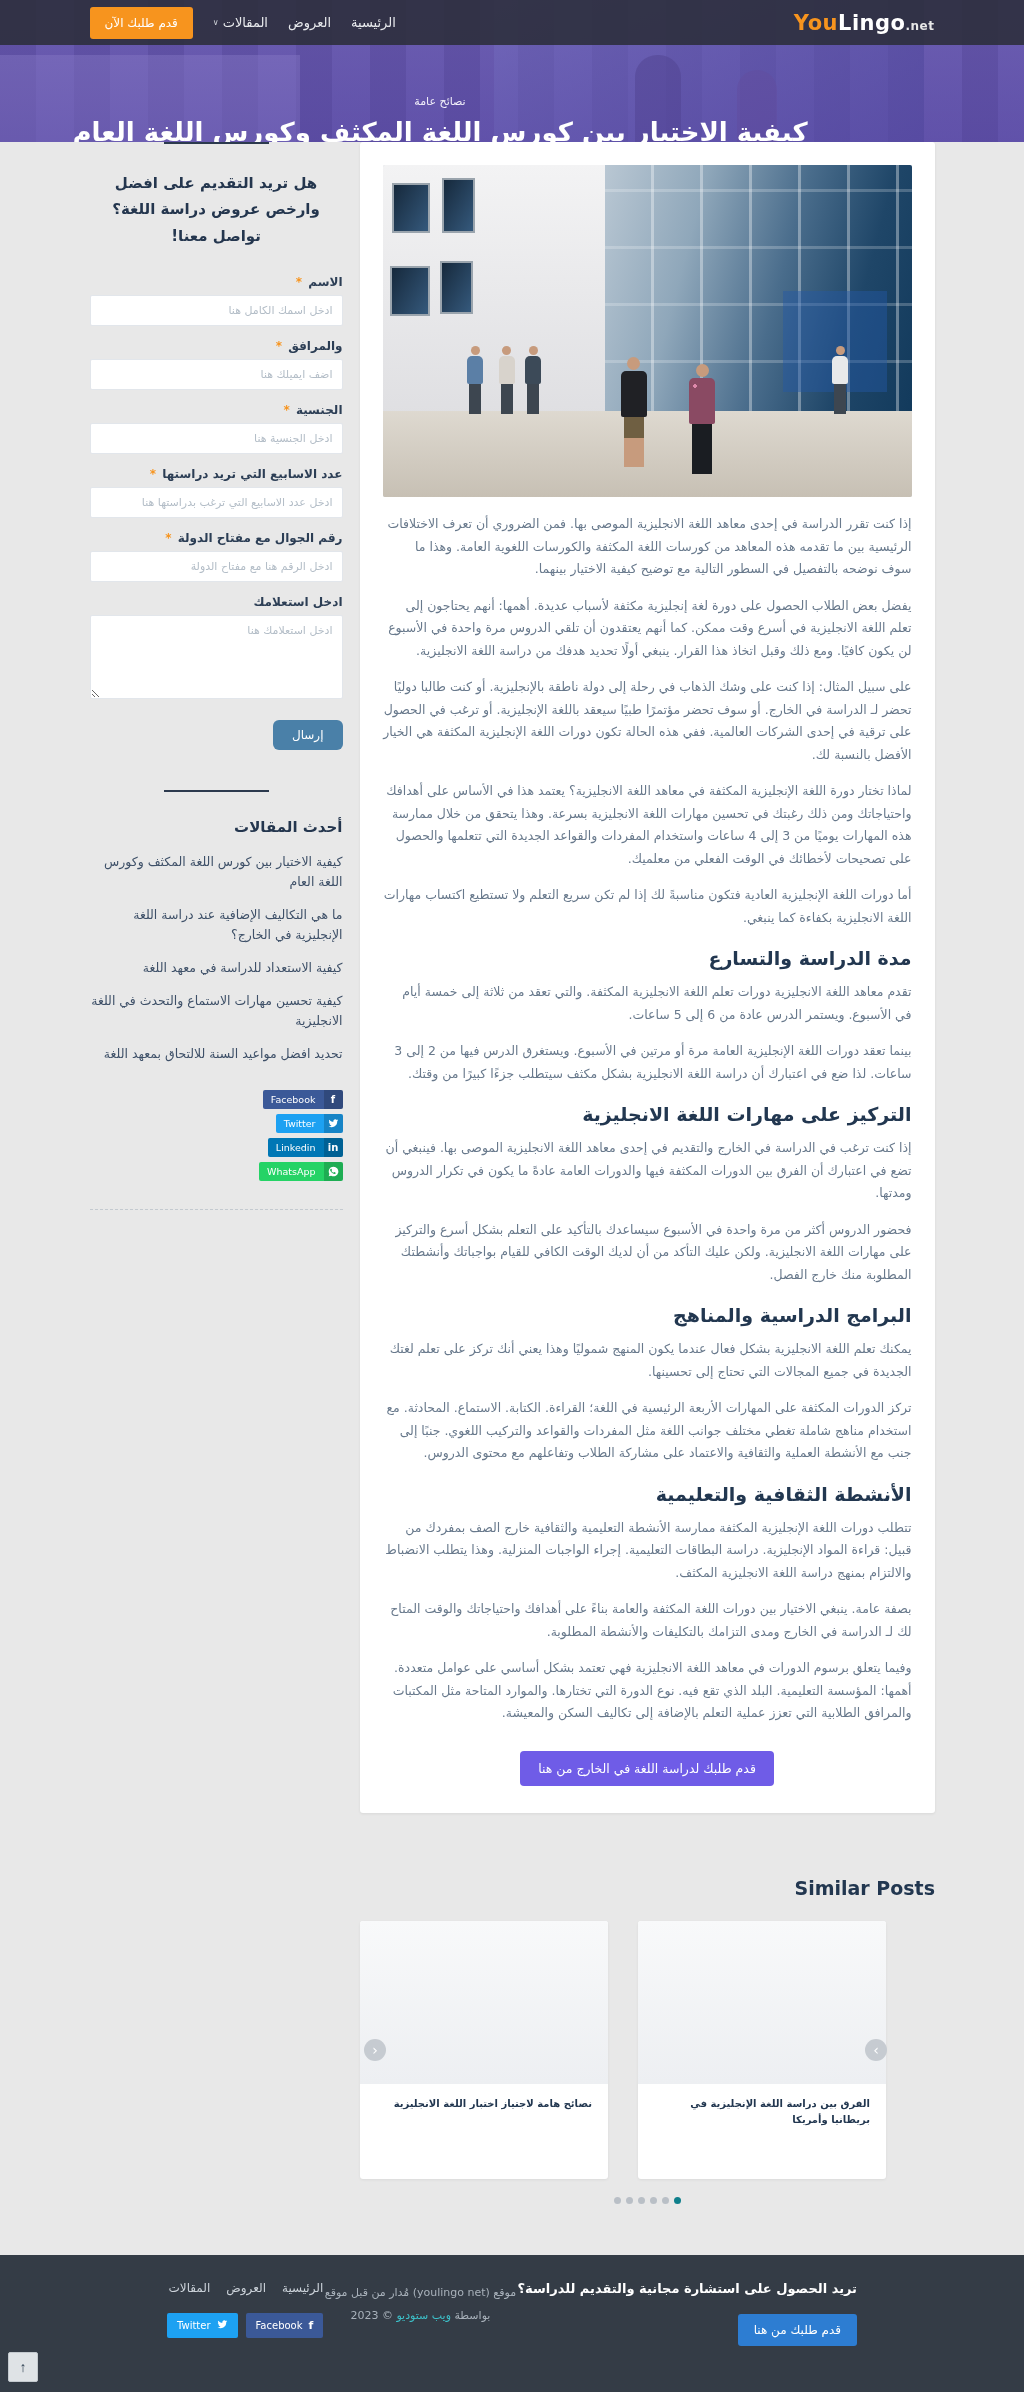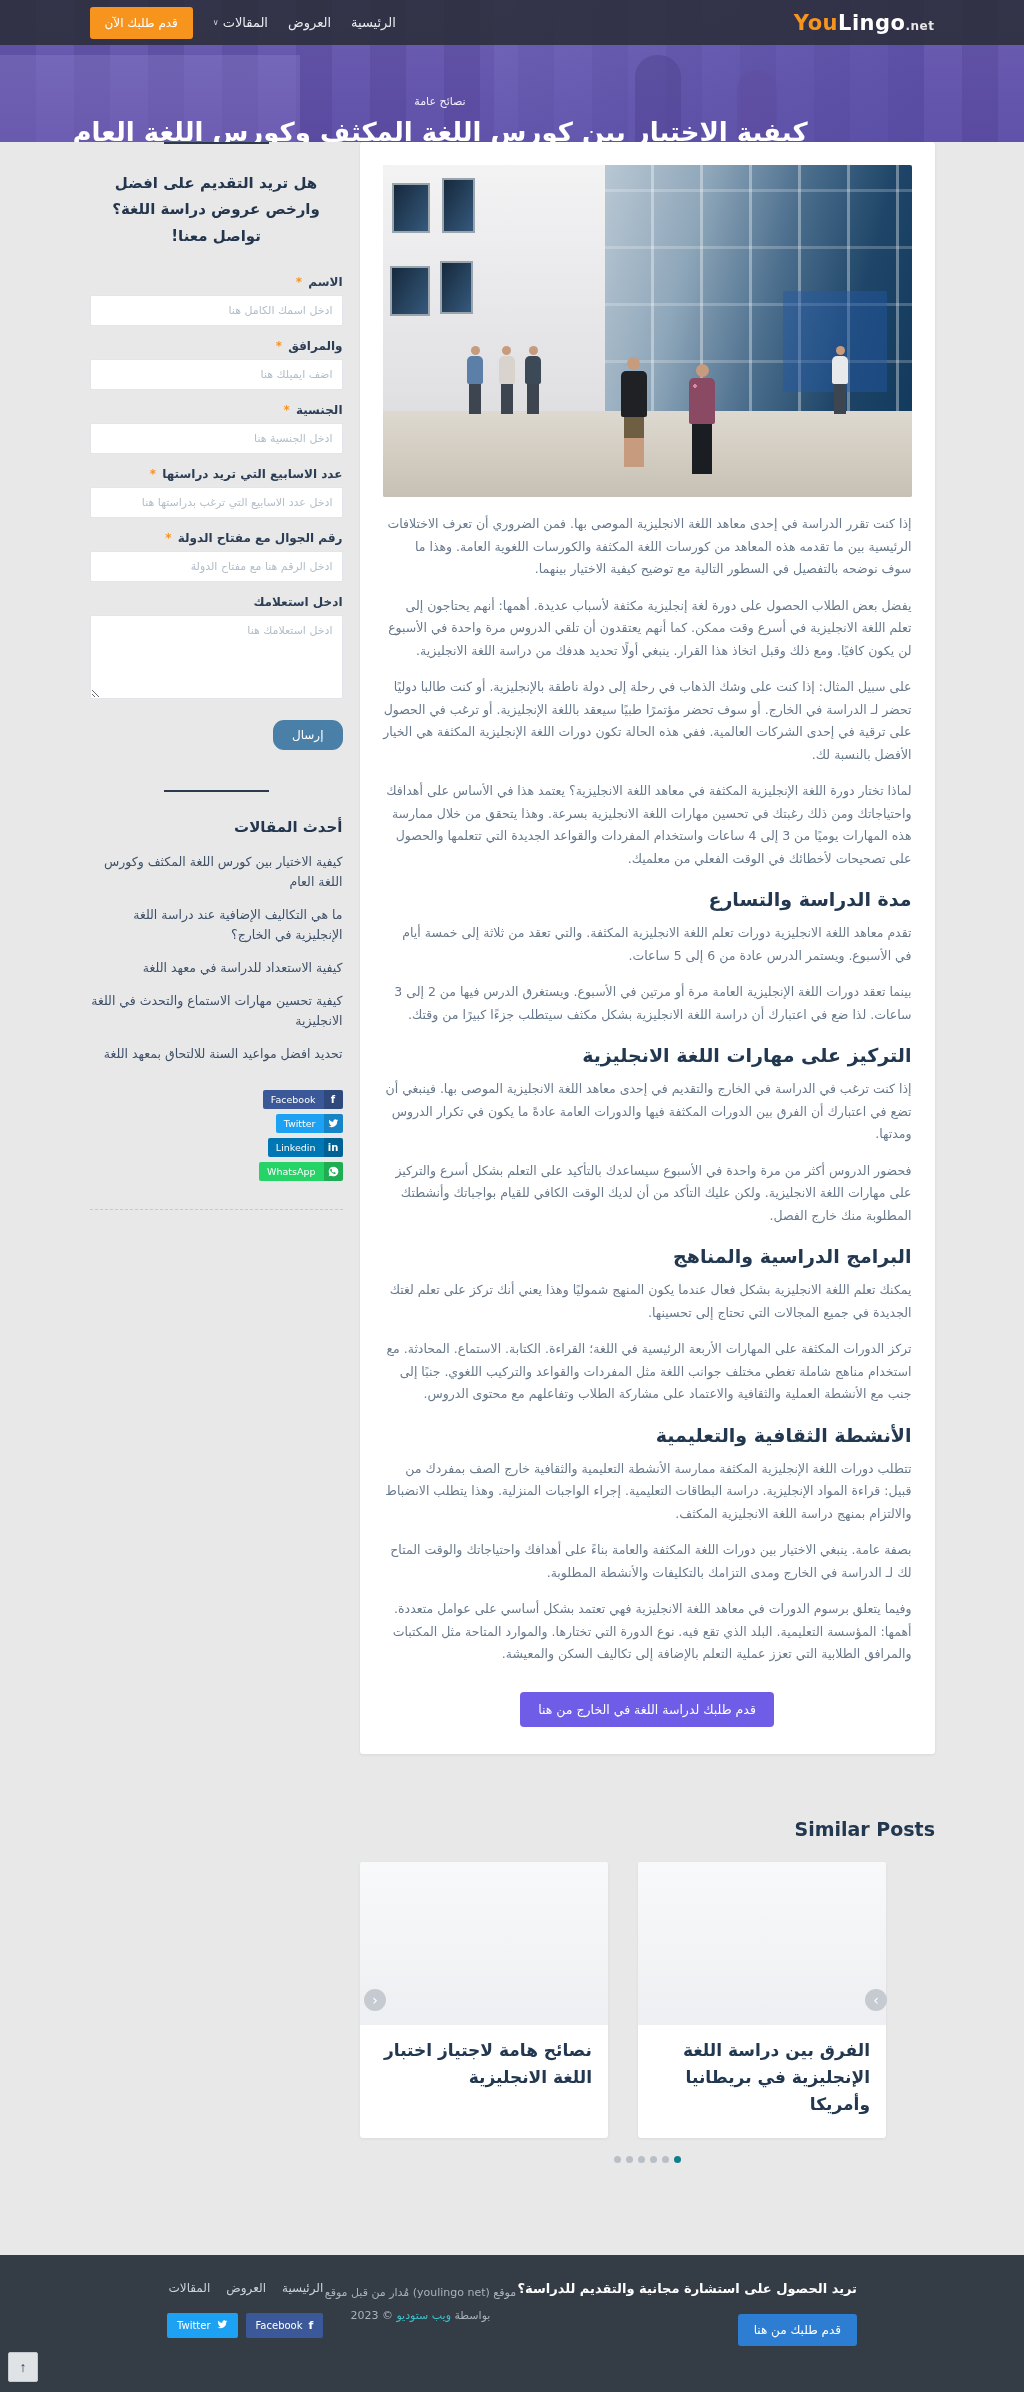--- a/index.html
+++ b/index.html
@@ -49,7 +49,7 @@
       padding:8px 9px; font-size:11px; font-family:inherit; color:#41505f; }
   .fgroup input::placeholder, .fgroup textarea::placeholder { color:#b3bdc7; }
   .fgroup textarea { height:84px; resize:vertical; }
-  .submit-btn { background:#4A80A8; color:#fff; border:none; padding:8px 19px; font-size:12px; border-radius:11px;
+  .submit-btn { background:#4A80A8; color:#fff; border:none; padding:8px 19px; font-size:12px; border-radius:6px;
       font-family:inherit; cursor:pointer; margin-top:4px; }
   .recent { margin-top:40px; }
   .recent-heading { text-align:right; color:#24364e; font-size:15px; font-weight:bold; margin:0 0 16px; }

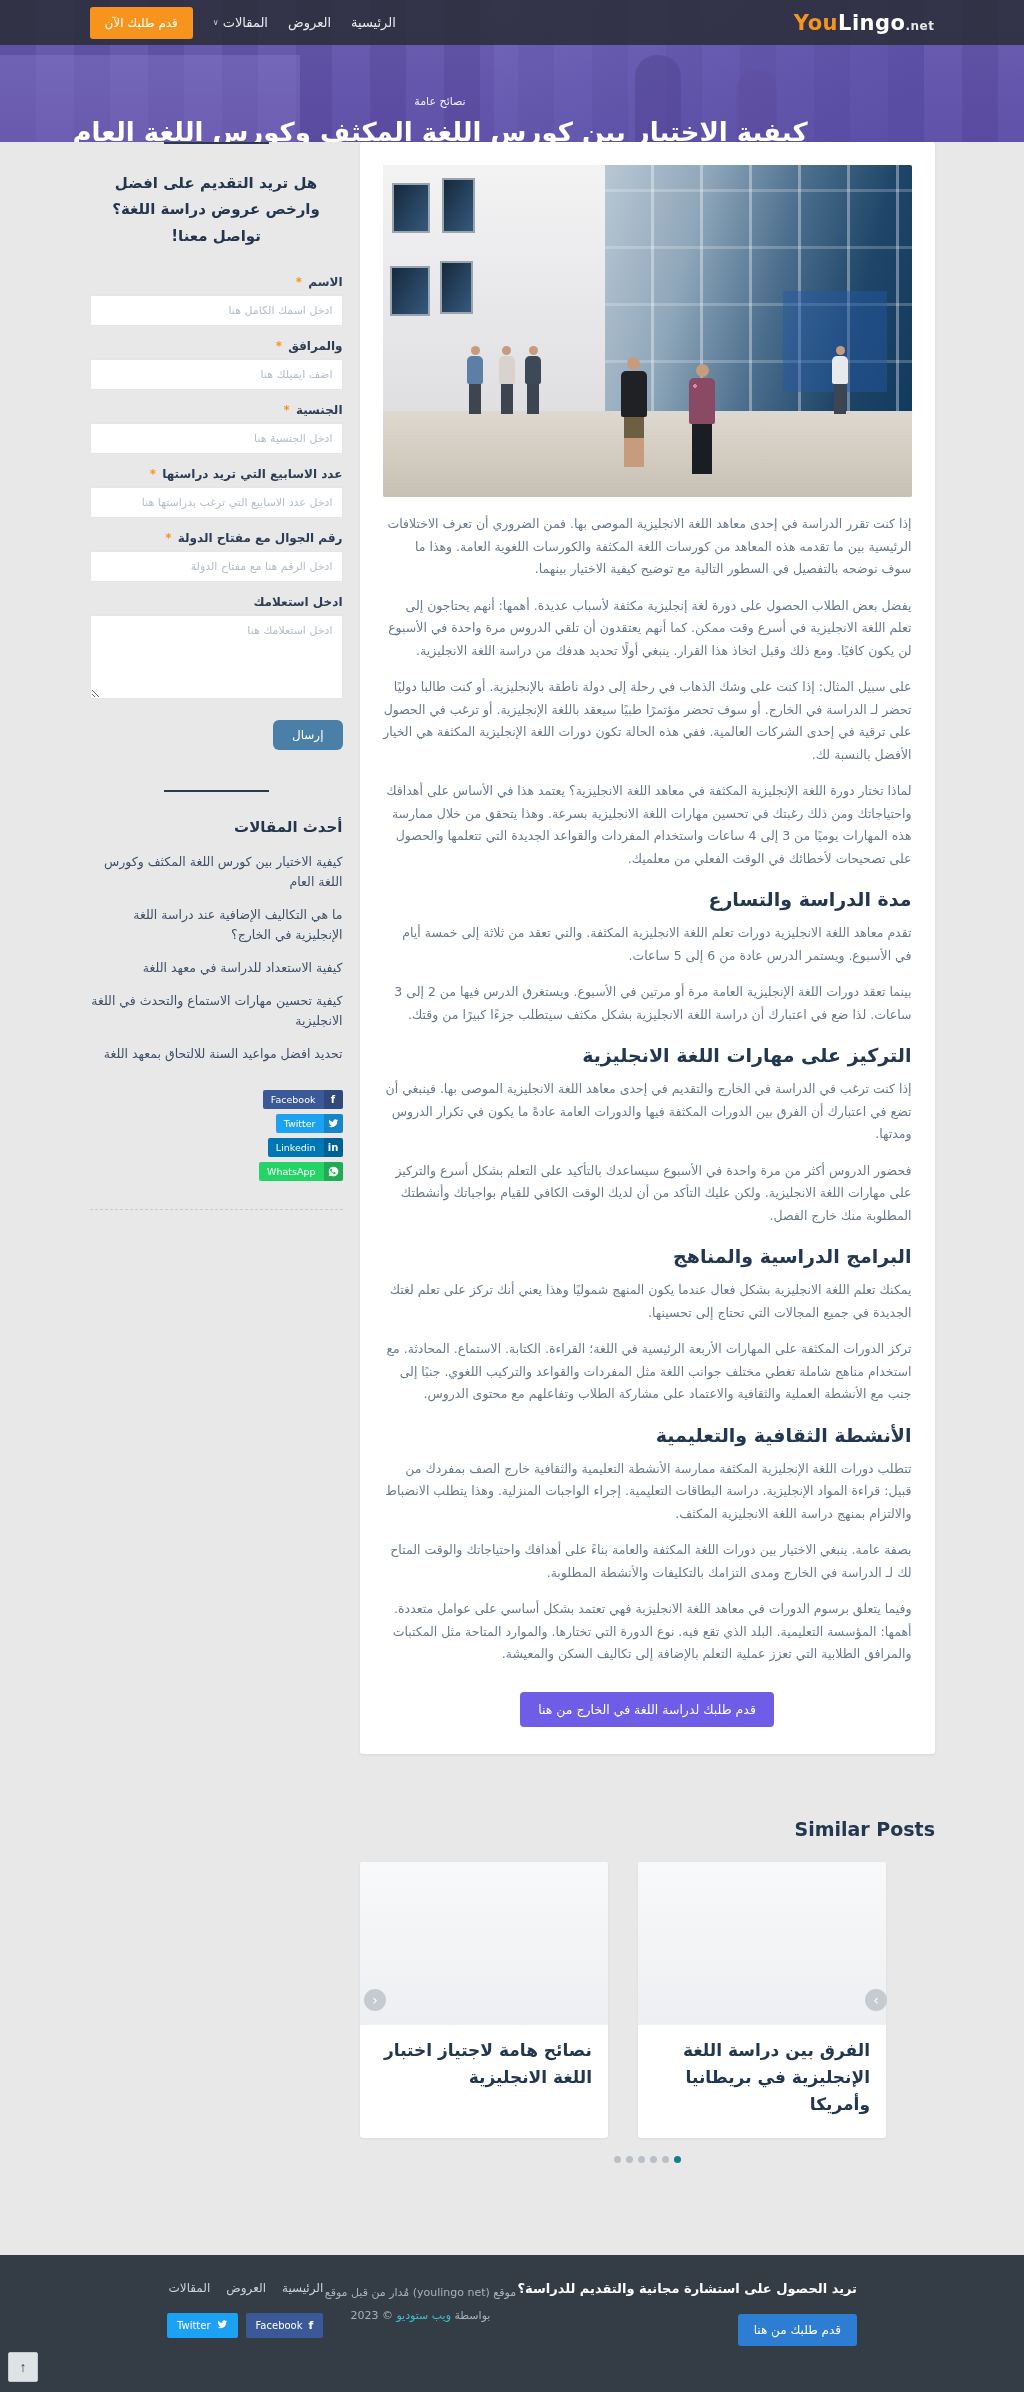--- a/index.html
+++ b/index.html
@@ -231,6 +231,7 @@
         <p>على سبيل المثال: إذا كنت على وشك الذهاب في رحلة إلى دولة ناطقة بالإنجليزية. أو كنت طالبا دوليًا تحضر لـ الدراسة في الخارج. أو سوف تحضر مؤتمرًا طبيًا سيعقد باللغة الإنجليزية. أو ترغب في الحصول على ترقية في إحدى الشركات العالمية. ففي هذه الحالة تكون دورات اللغة الإنجليزية المكثفة هي الخيار الأفضل بالنسبة لك.</p>
 
         <p>لماذا تختار دورة اللغة الإنجليزية المكثفة في معاهد اللغة الانجليزية؟ يعتمد هذا في الأساس على أهدافك واحتياجاتك ومن ذلك رغبتك في تحسين مهارات اللغة الانجليزية بسرعة. وهذا يتحقق من خلال ممارسة هذه المهارات يوميًا من 3 إلى 4 ساعات واستخدام المفردات والقواعد الجديدة التي تتعلمها والحصول على تصحيحات لأخطائك في الوقت الفعلي من معلميك.</p>
+        <p>أما دورات اللغة الإنجليزية العادية فتكون مناسبةً لك إذا لم تكن سريع التعلم ولا تستطيع اكتساب مهارات اللغة الانجليزية بكفاءة كما ينبغي.</p>
 
         <h2>مدة الدراسة والتسارع</h2>
         <p>تقدم معاهد اللغة الانجليزية دورات تعلم اللغة الانجليزية المكثفة. والتي تعقد من ثلاثة إلى خمسة أيام في الأسبوع. ويستمر الدرس عادة من 6 إلى 5 ساعات.</p>

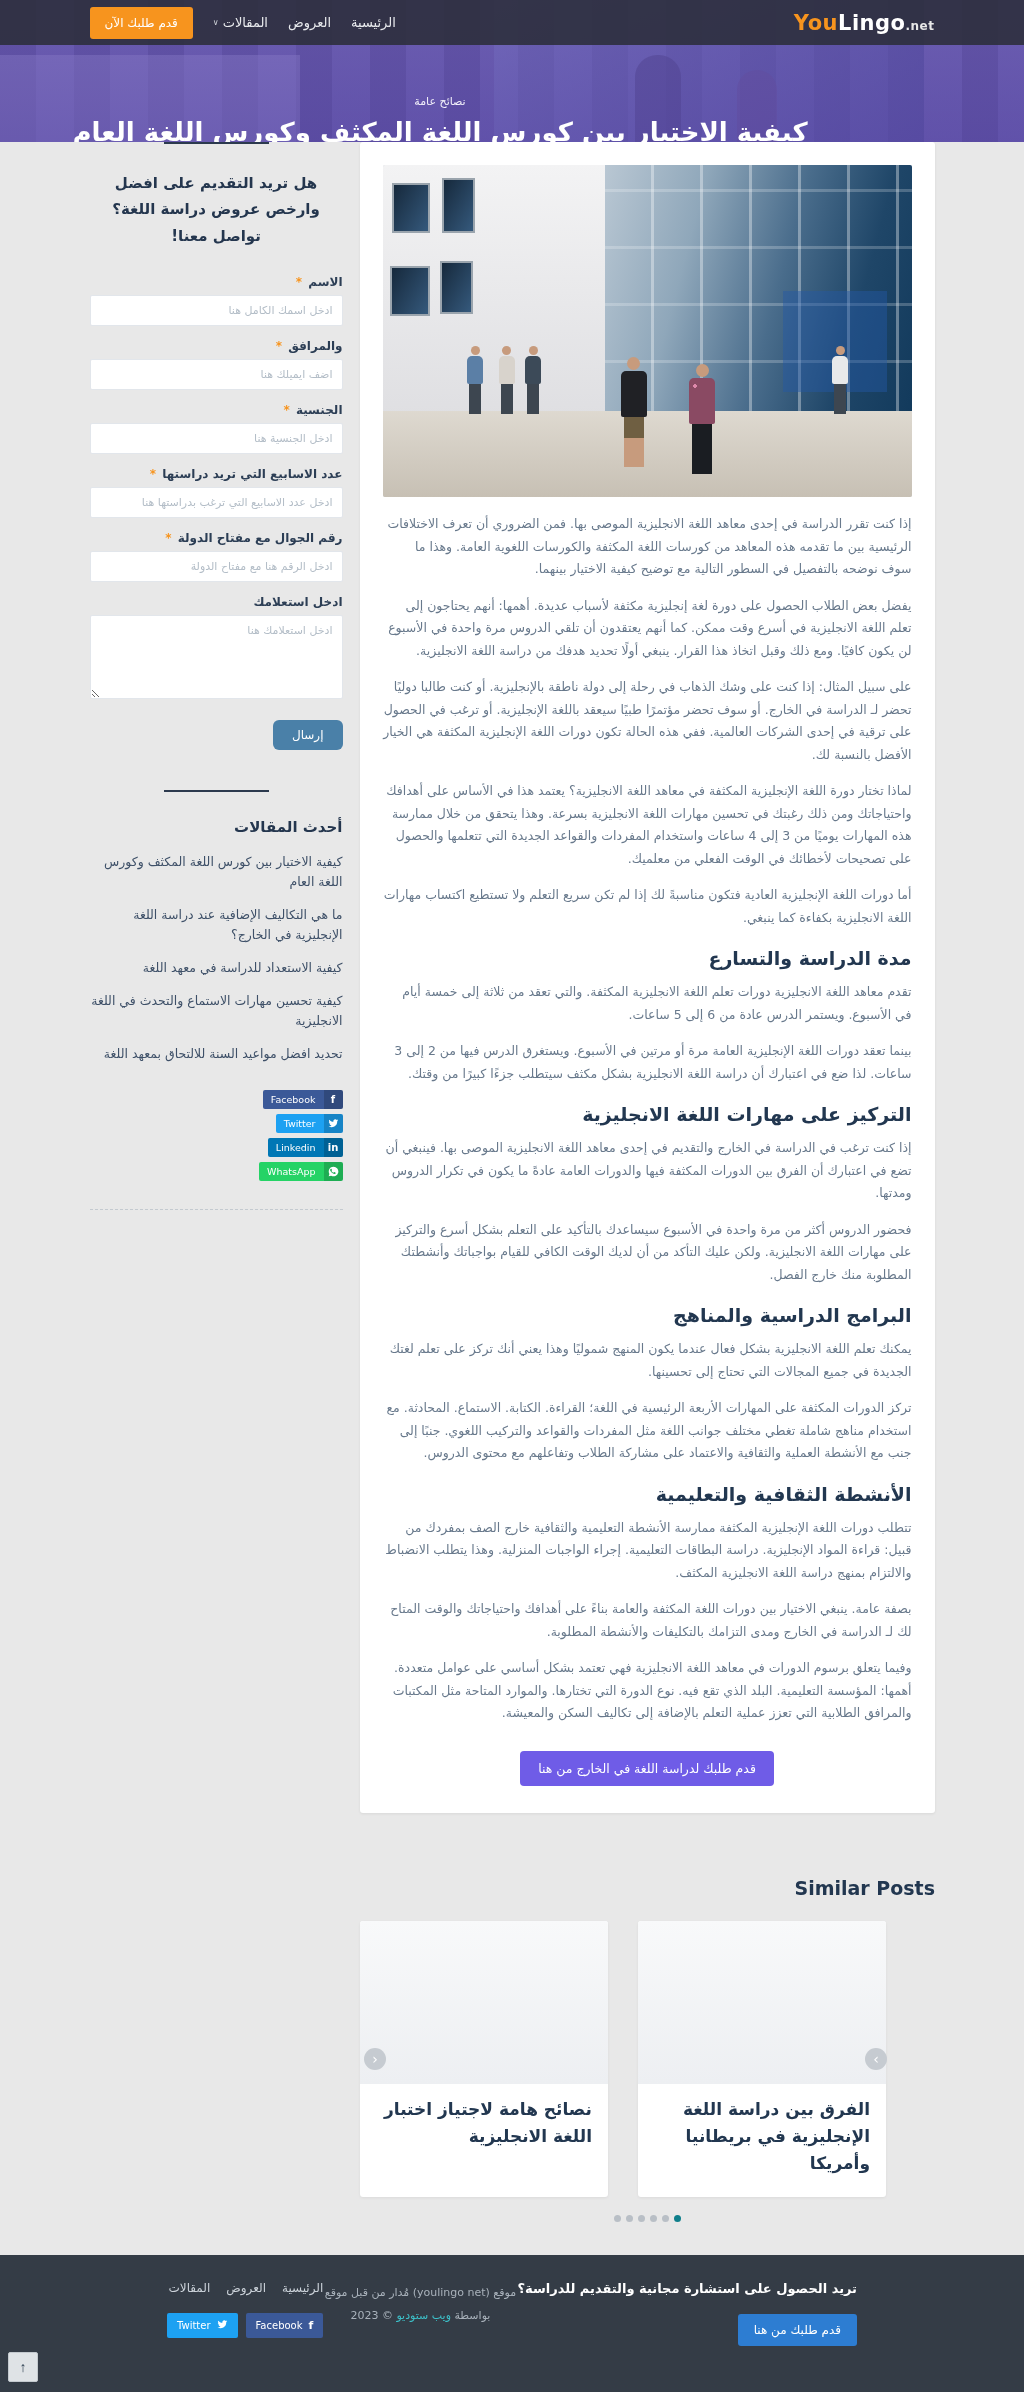--- a/index.html
+++ b/index.html
@@ -109,7 +109,7 @@
   .card { background:#fff; width:248px; border-radius:3px; overflow:hidden; box-shadow:0 1px 3px rgba(0,0,0,.06);
       min-height:258px; cursor:pointer; }
   .card-img { height:163px; background:linear-gradient(#f8f9fa,#edeff2); }
-  .card-title { padding:12px 16px 20px; color:#223750; font-size:17px; font-weight:bold; line-height:1.6; text-align:right; }
+  .card-title { padding:12px 16px 20px; color:#223750; font-size:10px; font-weight:bold; line-height:1.6; text-align:right; }
   .arrow { position:absolute; top:50%; transform:translateY(-50%); width:22px; height:22px; border-radius:50%;
       background:#c6cbd1; color:#fff; display:flex; align-items:center; justify-content:center; font-size:14px;
       border:none; cursor:pointer; font-family:inherit; z-index:2; }

